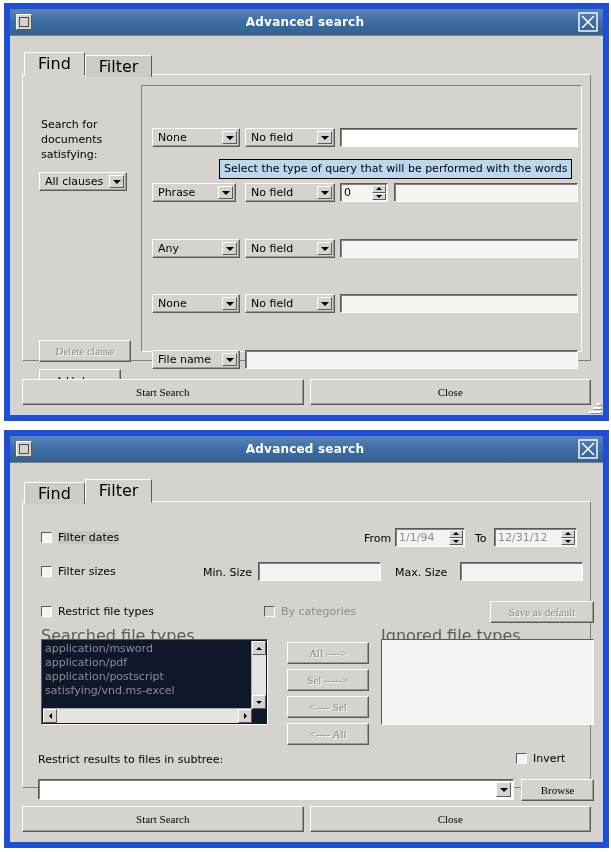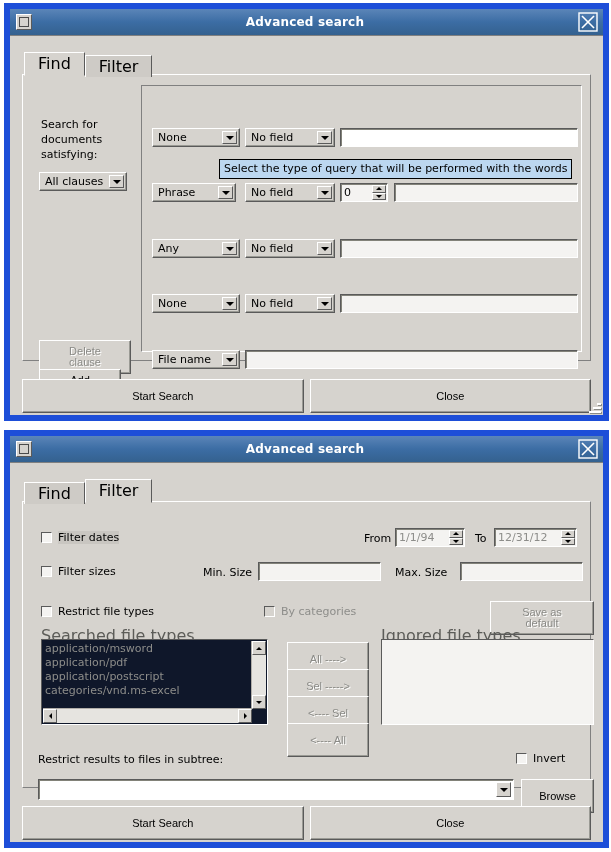--- a/index.html
+++ b/index.html
@@ -125,11 +125,11 @@
     border-bottom-color: #5a5a5a;
     box-shadow: inset -1px -1px 0 #9a9a94;
     font-size: 11px;
-    font-family: Liberation Sans, sans-serif;
+    font-family: Liberation Serif, serif;
     color: #000000;
     text-align: center;
     box-sizing: border-box;
-    padding: 16px;
+    padding: 10px;
     line-height: 1;
     display: flex;
     align-items: center;

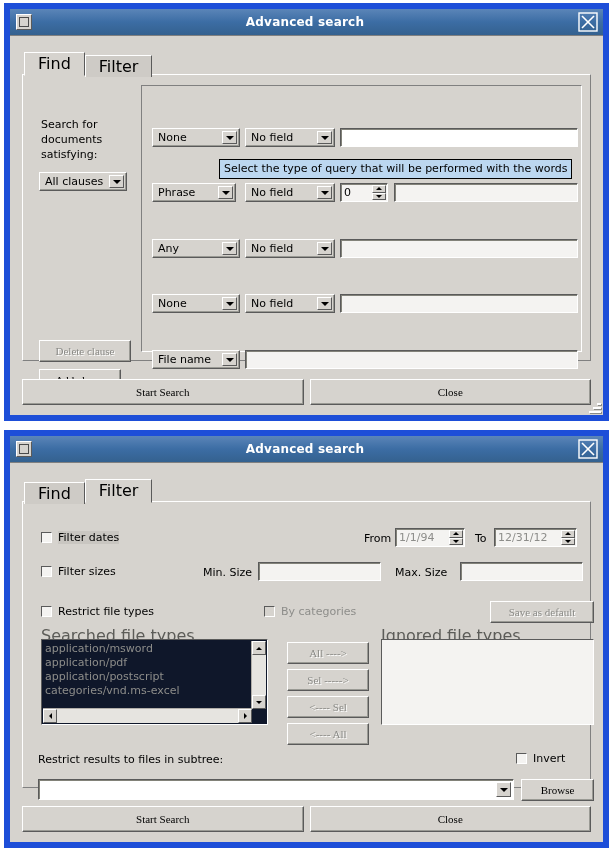--- a/index.html
+++ b/index.html
@@ -560,7 +560,7 @@
           <div>application/msword</div>
           <div>application/pdf</div>
           <div>application/postscript</div>
-          <div>categories/vnd.ms-excel</div>
+          <div>satisfying/vnd.ms-excel</div>
         </div>
         <div class="scroll-v">
           <div class="sbbtn" style="left:0; top:0; width:14px; height:14px;">

